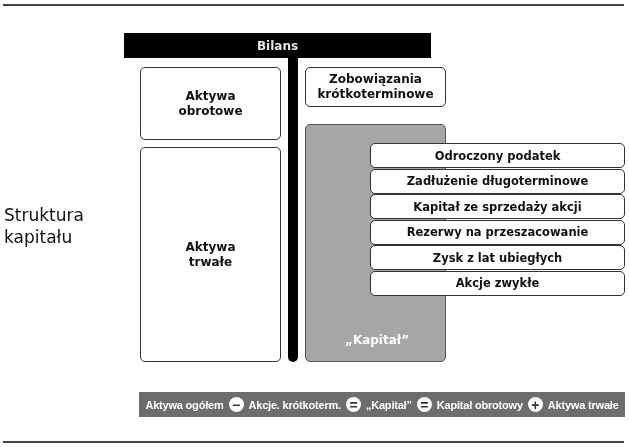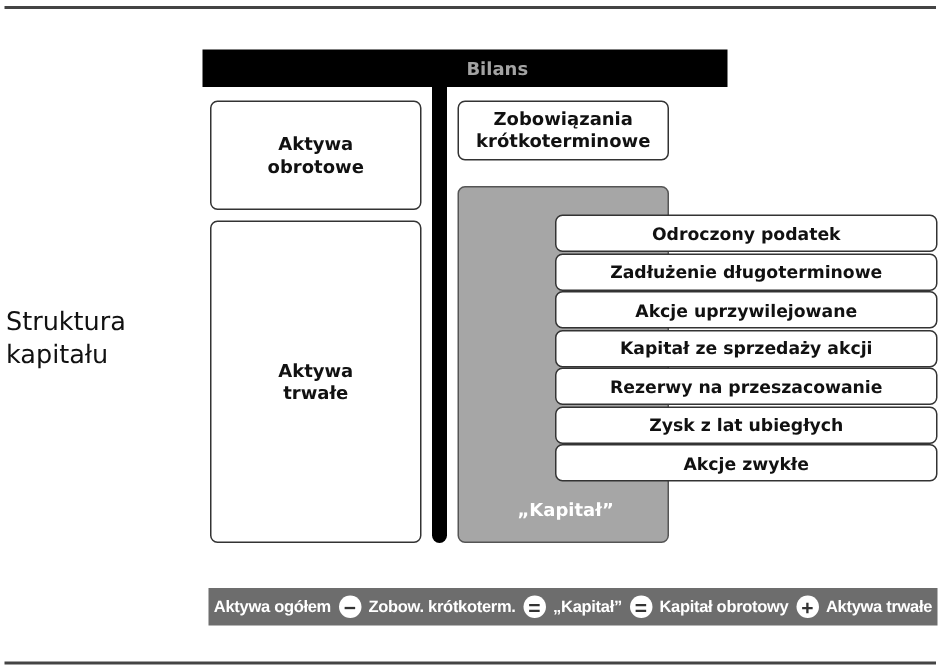--- a/index.html
+++ b/index.html
@@ -9,8 +9,8 @@
   .rule.top { top:4px; }
   .rule.bottom { top:441px; }
   .title { position:absolute; left:4px; top:204px; font-size:17px; font-weight:normal; line-height:22px; }
-  .bilans { position:absolute; left:135px; top:33px; width:307px; height:25px; background:#000;
-            color:#a3a3a3; font-weight:bold; font-size:12px; text-align:center; line-height:26px;padding-left:43px; }
+  .bilans { position:absolute; left:124px; top:33px; width:307px; height:25px; background:#000;
+            color:#e5e5e5; font-weight:bold; font-size:12px; text-align:center; line-height:26px; }
   .divider { position:absolute; left:288px; top:55px; width:10px; height:307px; background:#000; border-radius:0 0 5px 5px; }
   .box { position:absolute; background:#fff; border:1px solid #333; border-radius:5px;
          display:flex; align-items:center; justify-content:center; text-align:center;

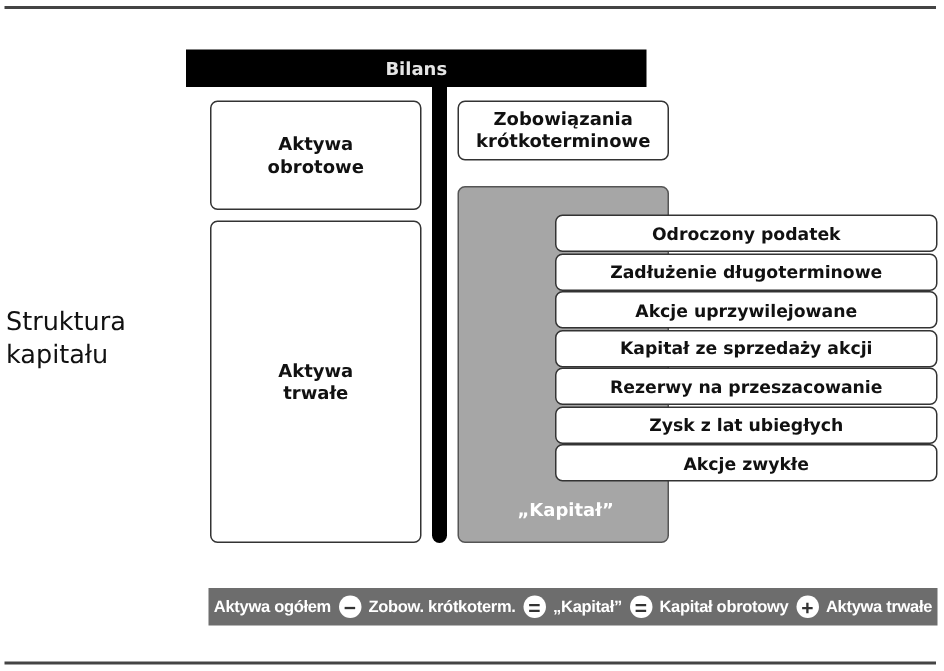--- a/index.html
+++ b/index.html
@@ -68,7 +68,6 @@
 <div class="stack">
   <div class="stack-item">Odroczony podatek</div>
   <div class="stack-item">Zadłużenie długoterminowe</div>
-  <div class="stack-item">Akcje uprzywilejowane</div>
   <div class="stack-item">Kapitał ze sprzedaży akcji</div>
   <div class="stack-item">Rezerwy na przeszacowanie</div>
   <div class="stack-item">Zysk z lat ubiegłych</div>

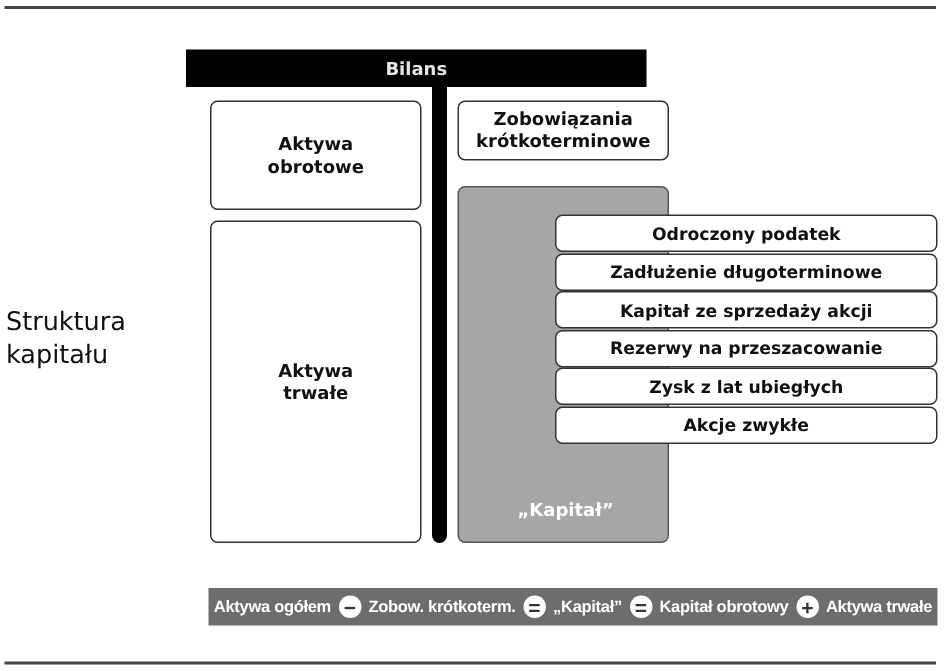--- a/index.html
+++ b/index.html
@@ -77,7 +77,7 @@
 <div class="formula">
   <span>Aktywa ogółem</span>
   <span class="op">−</span>
-  <span>Zobow. krótkoterm.</span>
+  <span>Akcje. krótkoterm.</span>
   <span class="op">=</span>
   <span>„Kapitał”</span>
   <span class="op">=</span>

